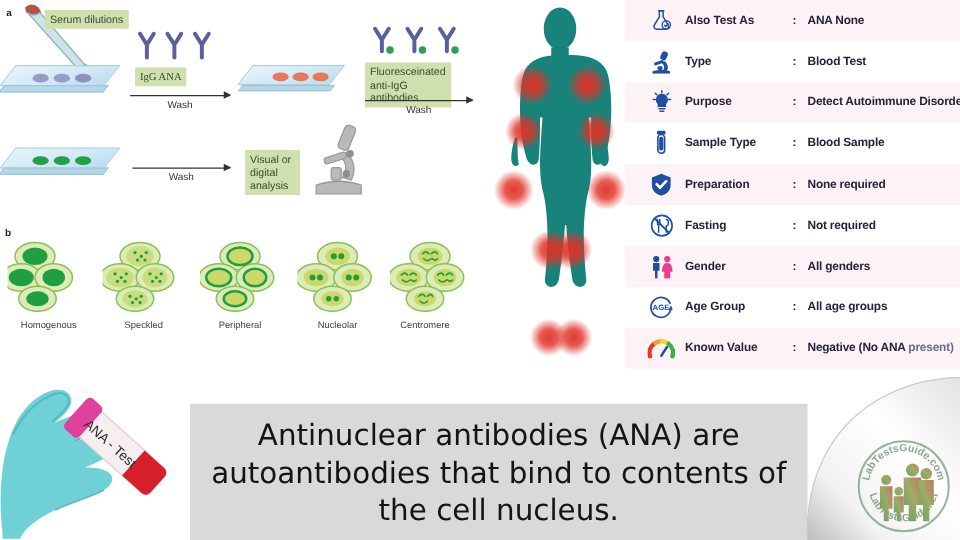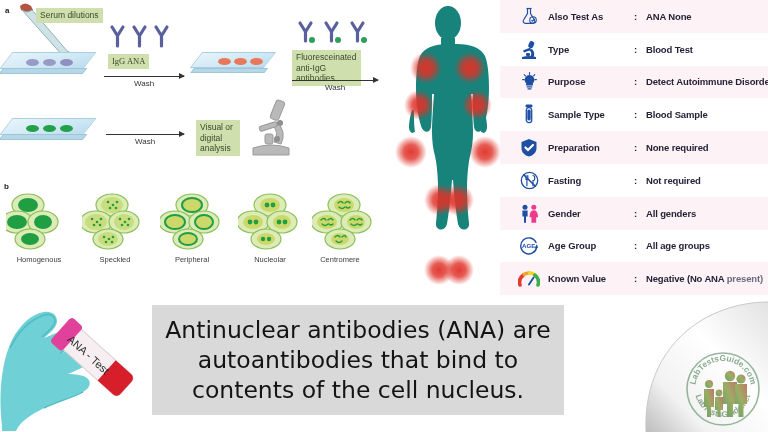--- a/index.html
+++ b/index.html
@@ -82,7 +82,7 @@
 
   
   #caption {
-    position:absolute; left:152px; top:305px; width:412px; height:110px;
+    position:absolute; left:152px; top:323px; width:494px; height:110px;
     background:#d9d9d9;
     display:flex; align-items:center; justify-content:center;
     text-align:center;

